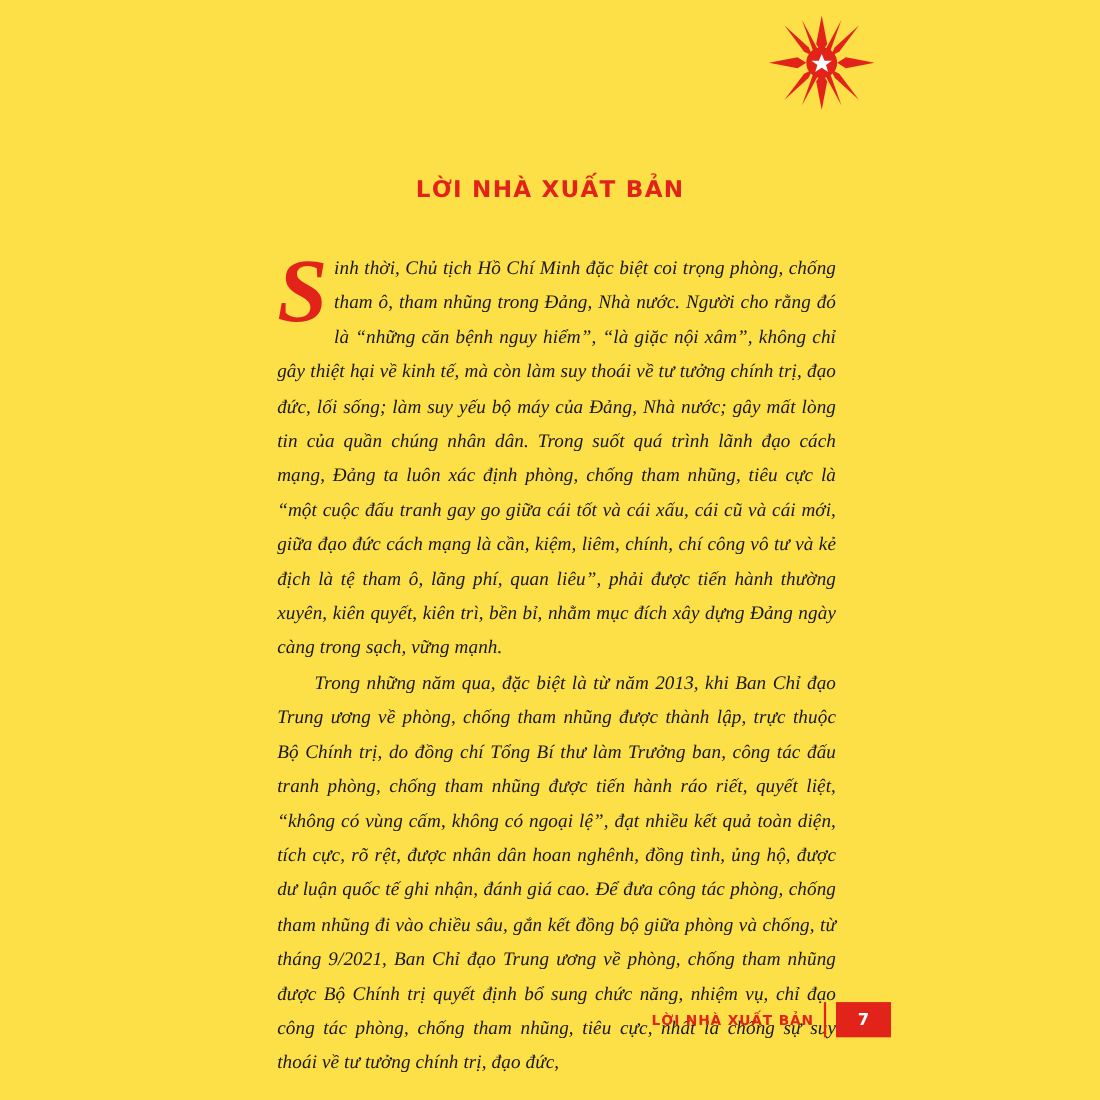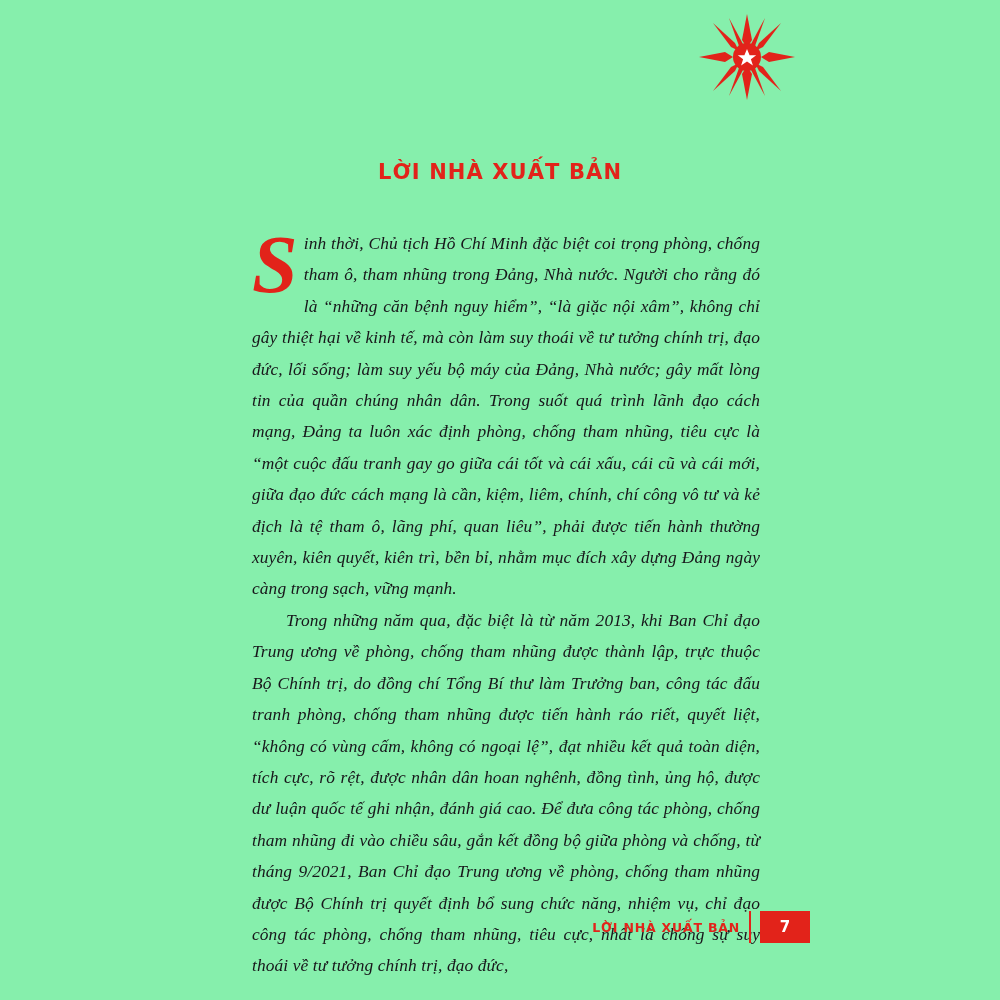--- a/index.html
+++ b/index.html
@@ -19,7 +19,7 @@
   .page {
     position: absolute;
     inset: 0;
-    background: #86efac;
+    background: #fde047;
     padding-left: 14px;
   }
 

